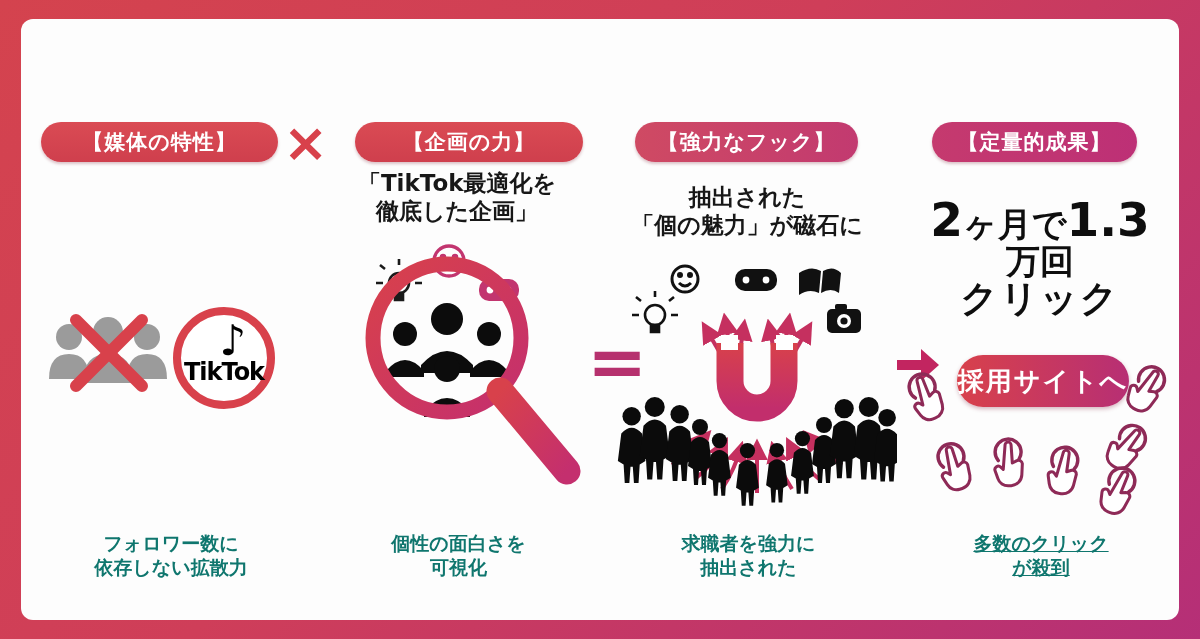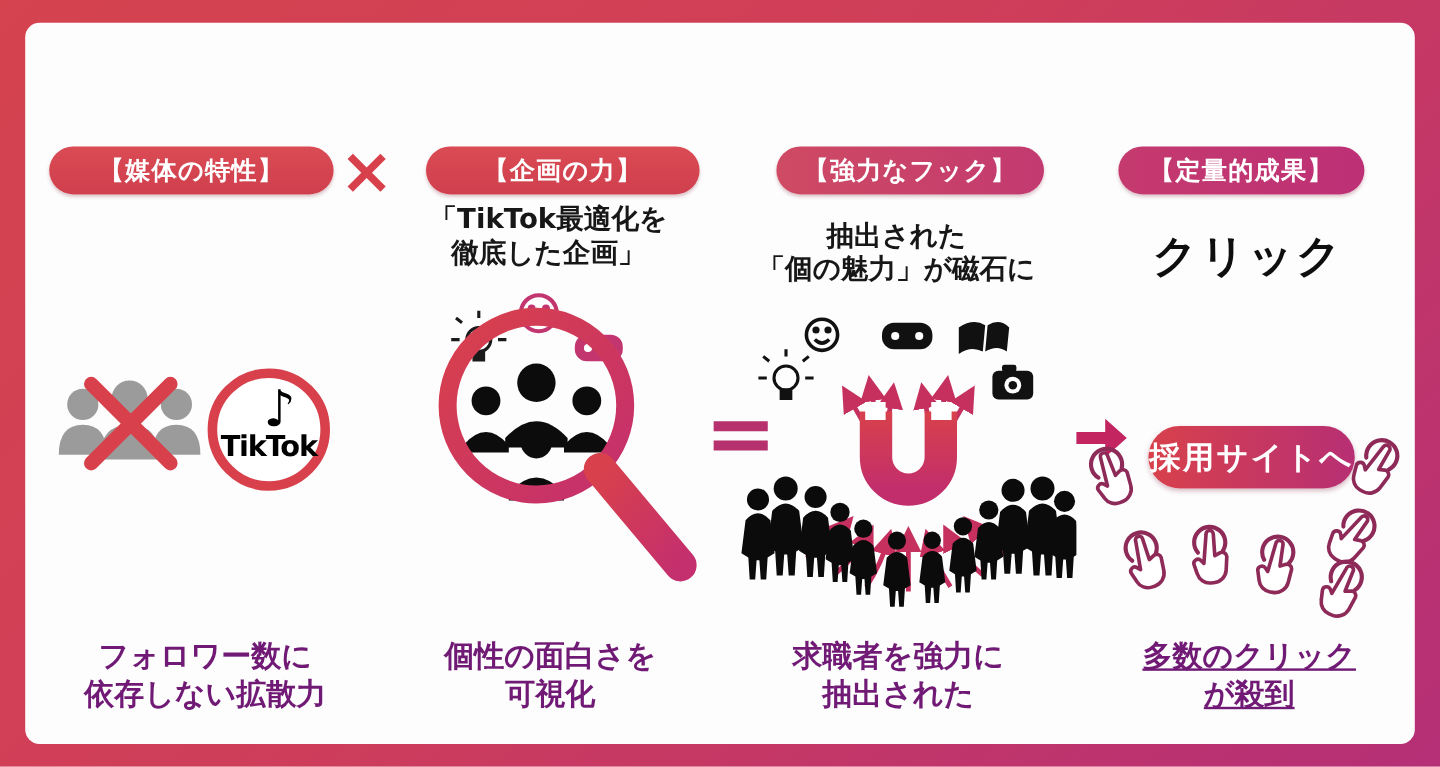--- a/index.html
+++ b/index.html
@@ -83,7 +83,7 @@
     <span>【企画の力】</span>
   </div>
 
-  <div class="pill pill-pink" style="left:614px;top:103px;width:223px;margin-left:12px;">
+  <div class="pill pill-pink" style="left:614px;top:103px;width:223px;">
     <span>【強力なフック】</span>
   </div>
 

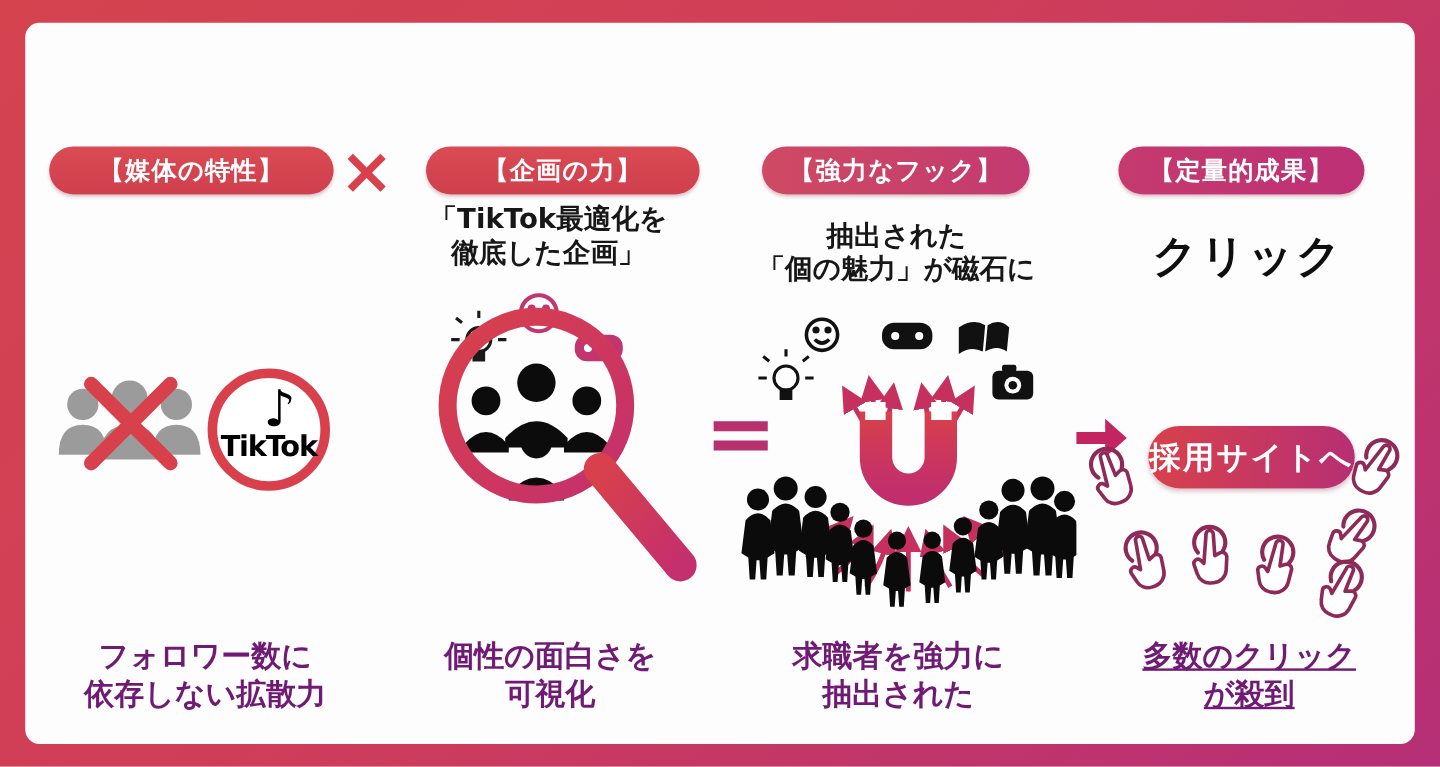--- a/index.html
+++ b/index.html
@@ -102,6 +102,9 @@
   </div>
 
   <div class="headline" style="left:894px;top:176px;width:250px;">
+    <div>
+      <span class="big">2</span><span class="small">ヶ月で</span><span class="big">1.3</span><span class="small">万回</span>
+    </div>
     <div class="l2">クリック</div>
   </div>
 

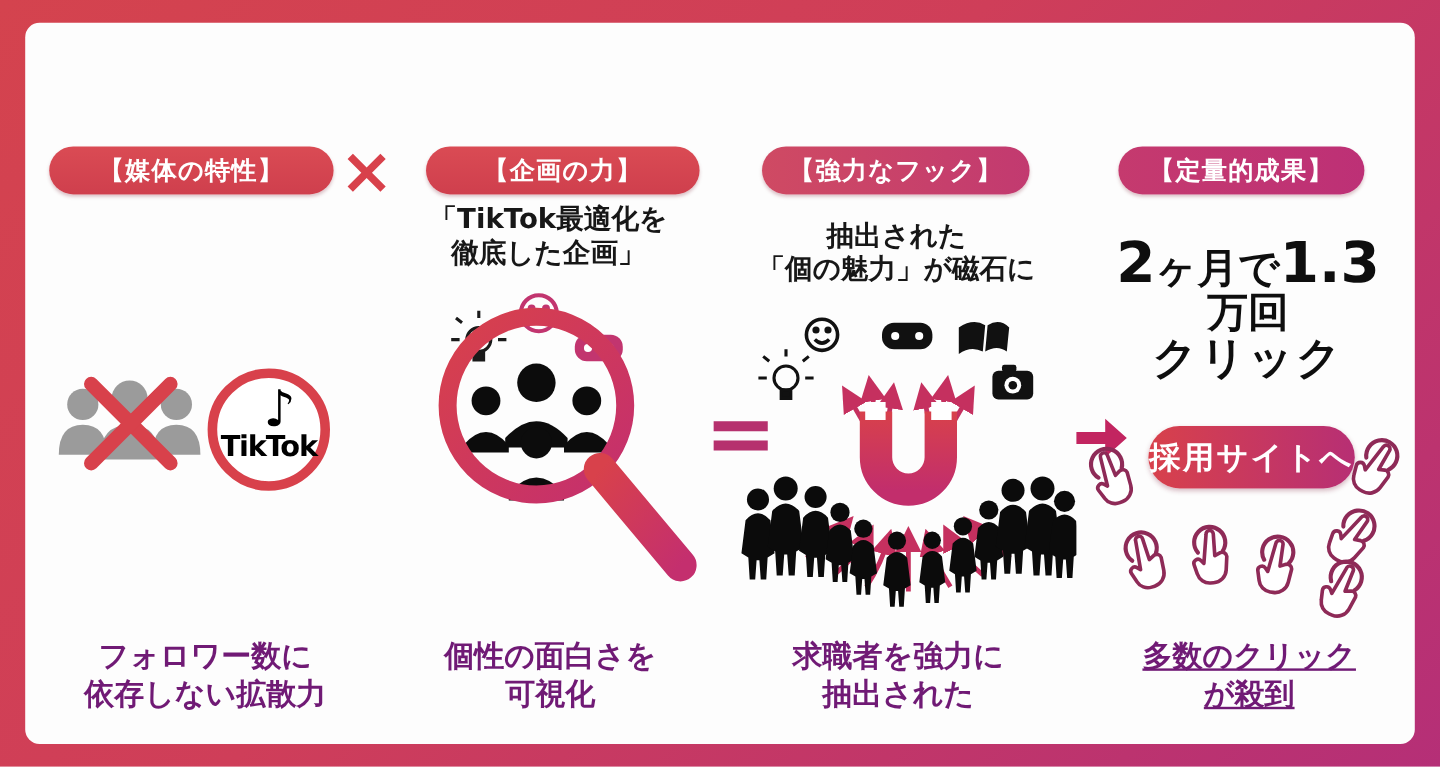--- a/index.html
+++ b/index.html
@@ -34,7 +34,7 @@
   }
   .caption {
     position:absolute; text-align:center; font-weight:bold;
-    font-size:25px; line-height:1.28; color:#701a75;
+    font-size:19px; line-height:1.28; color:#0f766e;
   }
   .operator { position:absolute; font-weight:900; }
   .op-x  { font-size:54px; color:#d8414b; }

